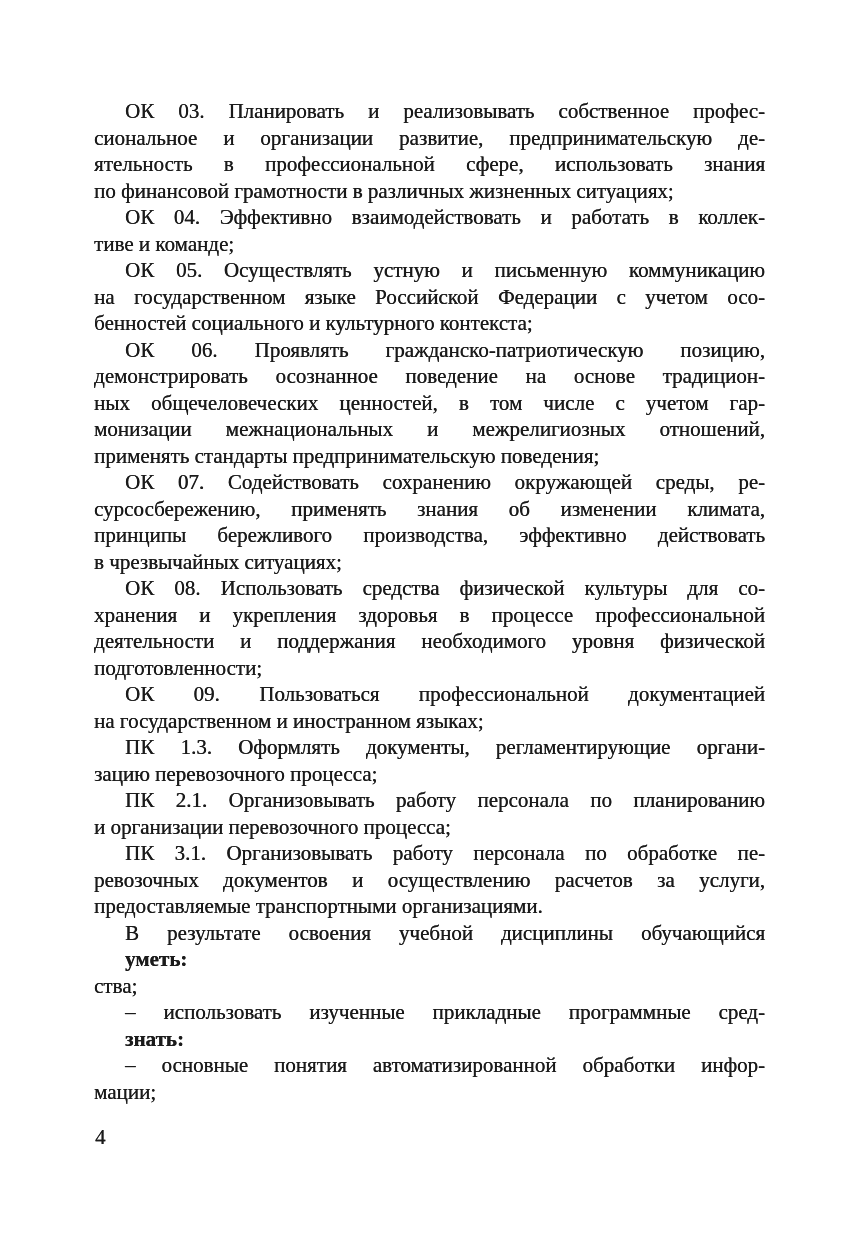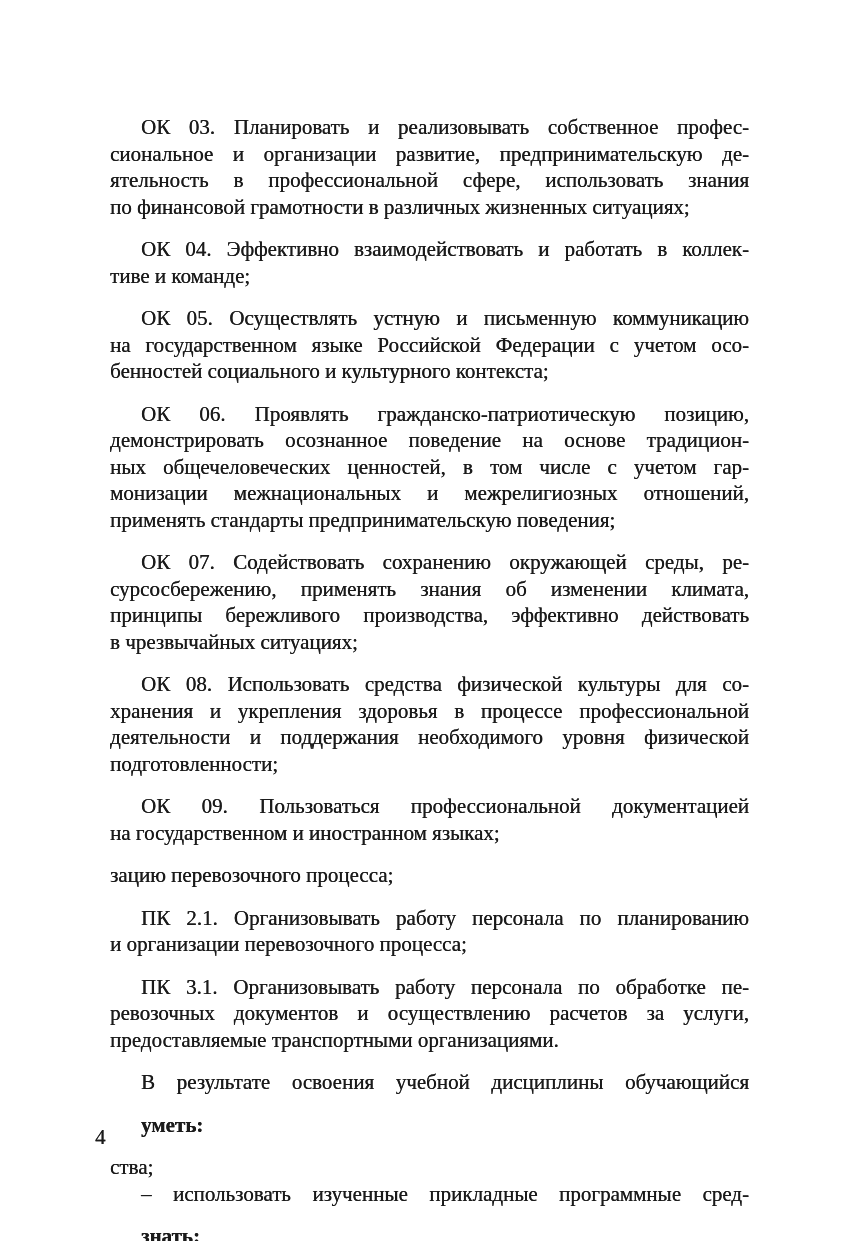--- a/index.html
+++ b/index.html
@@ -26,7 +26,7 @@
     width: 671px;
   }
   .paragraph {
-    margin: 16px;
+    margin: 0;
     padding: 0;
   }
   .line {

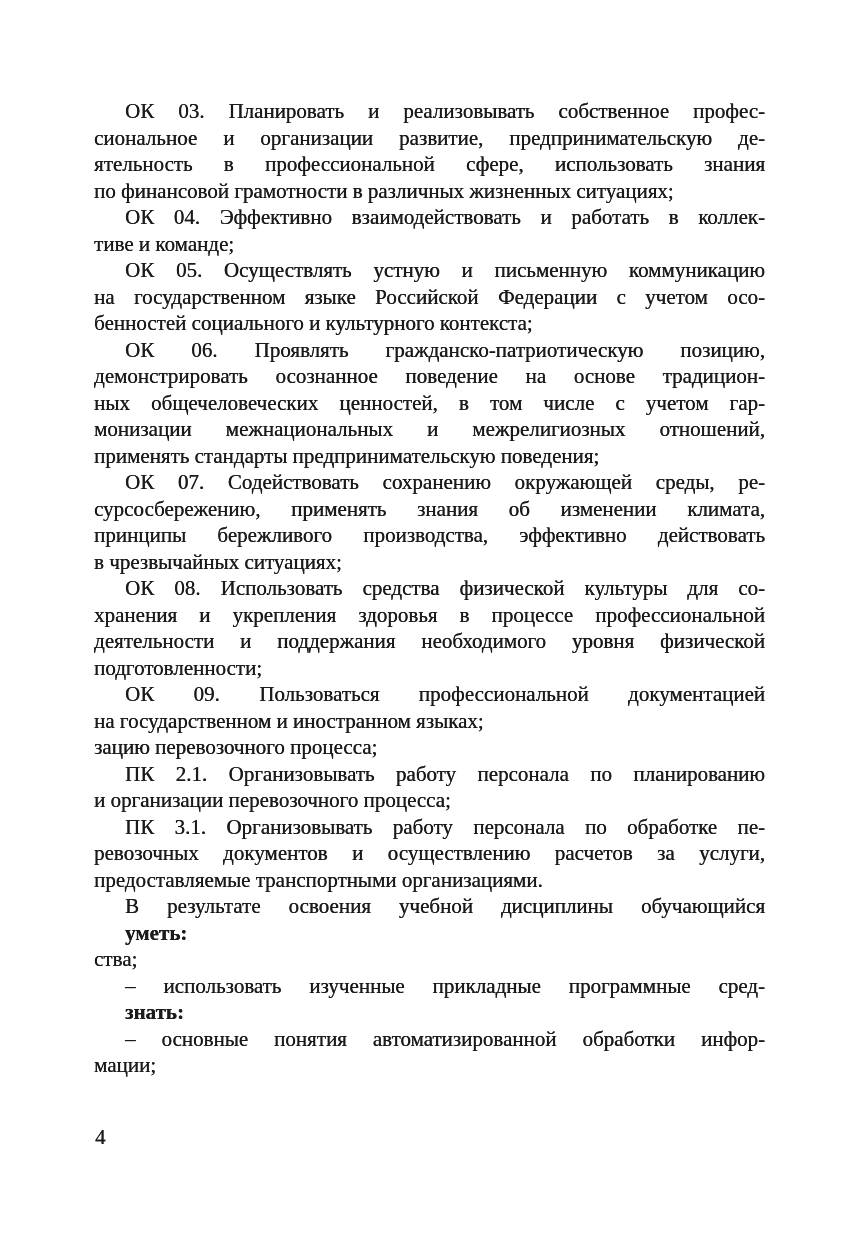--- a/index.html
+++ b/index.html
@@ -98,6 +98,7 @@
         <div class="line last">на государственном и иностранном языках;</div>
       </div>
       <div class="paragraph">
+        <div class="line first">ПК 1.3. Оформлять документы, регламентирующие органи-</div>
         <div class="line last">зацию перевозочного процесса;</div>
       </div>
       <div class="paragraph">

